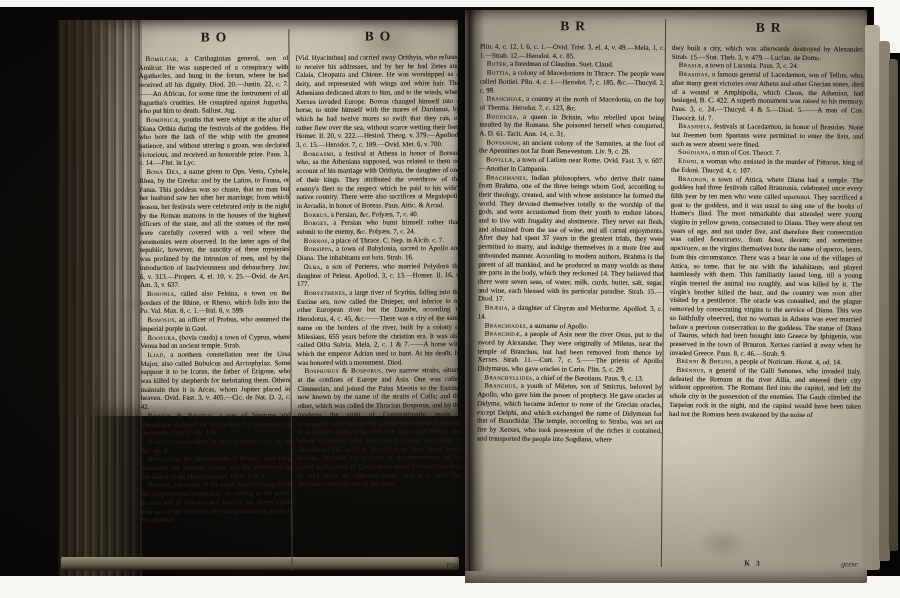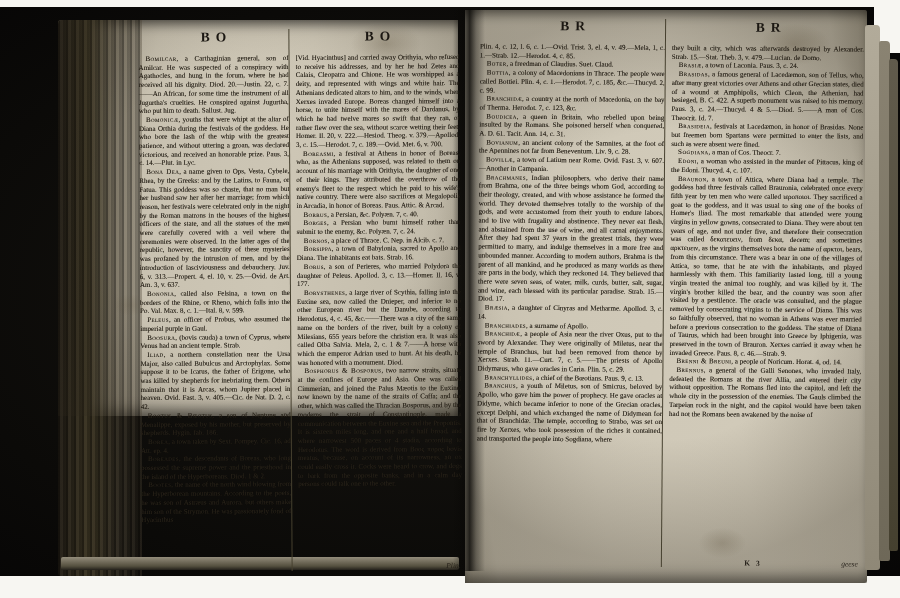--- a/index.html
+++ b/index.html
@@ -131,7 +131,7 @@
               <p class="entry"><span class="headword">Borges</span>, a Persian who burnt himself rather than submit to the enemy, &amp;c. Polyæn. 7, c. 24.</p>
               <p class="entry"><span class="headword">Bornos</span>, a place of Thrace. C. Nep. in Alcib. c. 7.</p>
               <p class="entry"><span class="headword">Borsippa</span>, a town of Babylonia, sacred to Apollo and Diana. The inhabitants eat bats. Strab. 16.</p>
-              <p class="entry"><span class="headword">Borus</span>, a son of Perieres, who married Polydora the daughter of Peleus. Apollod. 3, c. 13.—Homer. Il. 16, v. 177.</p>
+              <p class="entry"><span class="headword">Olba</span>, a son of Perieres, who married Polydora the daughter of Peleus. Apollod. 3, c. 13.—Homer. Il. 16, v. 177.</p>
               <p class="entry"><span class="headword">Borysthenes</span>, a large river of Scythia, falling into the Euxine sea, now called the Dnieper, and inferior to no other European river but the Danube, according to Herodotus, 4, c. 45, &amp;c.——There was a city of the same name on the borders of the river, built by a colony of Milesians, 655 years before the christian era. It was also called Olba Salvia. Mela, 2, c. 1 &amp; 7.——A horse with which the emperor Adrian used to hunt. At his death, he was honored with a monument. Diod.</p>
               <p class="entry"><span class="headword">Bosphorus &amp; Bosporus</span>, two narrow straits, situate at the confines of Europe and Asia. One was called Cimmerian, and joined the Palus Mæotis to the Euxine, now known by the name of the straits of Caffa; and the other, which was called the Thracian Bosporus, and by the moderns the strait of Constantinople, made a communication between the Euxine sea and the Propontis. It is sixteen miles long, and one and a half broad, and where narrowest 500 paces or 4 stadia, according to Herodotus. The word is derived from Βοος πορος bovis meatus, because, on account of its narrowness, an ox could easily cross it. Cocks were heard to crow, and dogs to bark from the opposite banks, and in a calm day persons could talk one to the other.</p>
             </div>

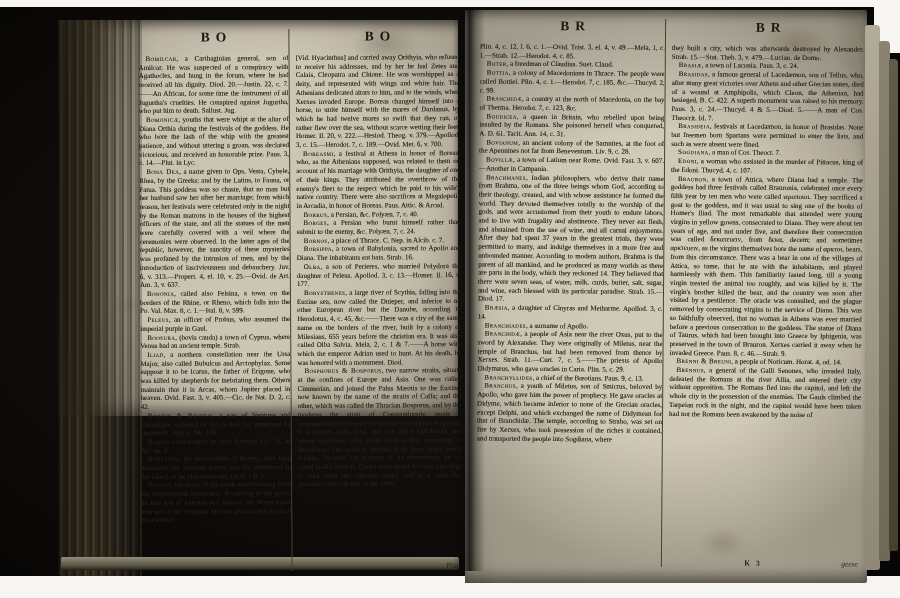--- a/index.html
+++ b/index.html
@@ -113,7 +113,7 @@
               <p class="entry"><span class="headword">Bomonicæ</span>, youths that were whipt at the altar of Diana Orthia during the festivals of the goddess. He who bore the lash of the whip with the greatest patience, and without uttering a groan, was declared victorious, and received an honorable prize. Paus. 3, c. 14.—Plut. in Lyc.</p>
               <p class="entry"><span class="headword">Bona Dea</span>, a name given to Ops, Vesta, Cybele, Rhea, by the Greeks: and by the Latins, to Fauna, or Fatua. This goddess was so chaste, that no man but her husband saw her after her marriage; from which reason, her festivals were celebrated only in the night by the Roman matrons in the houses of the highest officers of the state, and all the statues of the men were carefully covered with a veil where the ceremonies were observed. In the latter ages of the republic, however, the sanctity of these mysteries was profaned by the intrusion of men, and by the introduction of lasciviousness and debauchery. Juv. 6, v. 313.—Propert. 4, el. 10, v. 25.—Ovid. de Art. Am. 3, v. 637.</p>
               <p class="entry"><span class="headword">Bononia</span>, called also Felsina, a town on the borders of the Rhine, or Rheno, which falls into the Po. Val. Max. 8, c. 1.—Ital. 8, v. 599.</p>
-              <p class="entry"><span class="headword">Peleus</span>, an officer of Probus, who assumed the imperial purple in Gaul.</p>
+              <p class="entry"><span class="headword">Bonosus</span>, an officer of Probus, who assumed the imperial purple in Gaul.</p>
               <p class="entry"><span class="headword">Boosura</span>, (bovis cauda) a town of Cyprus, where Venus had an ancient temple. Strab.</p>
               <p class="entry"><span class="headword">Iliad</span>, a northern constellation near the Ursa Major, also called Bubulcus and Arctophylax. Some suppose it to be Icarus, the father of Erigone, who was killed by shepherds for inebriating them. Others maintain that it is Arcas, whom Jupiter placed in heaven. Ovid. Fast. 3, v. 405.—Cic. de Nat. D. 2, c. 42.</p>
               <p class="entry"><span class="headword">Bootus &amp; Bœotus</span>, a son of Neptune and Menalippe, exposed by his mother, but preserved by shepherds. Hygin. fab. 186.</p>

